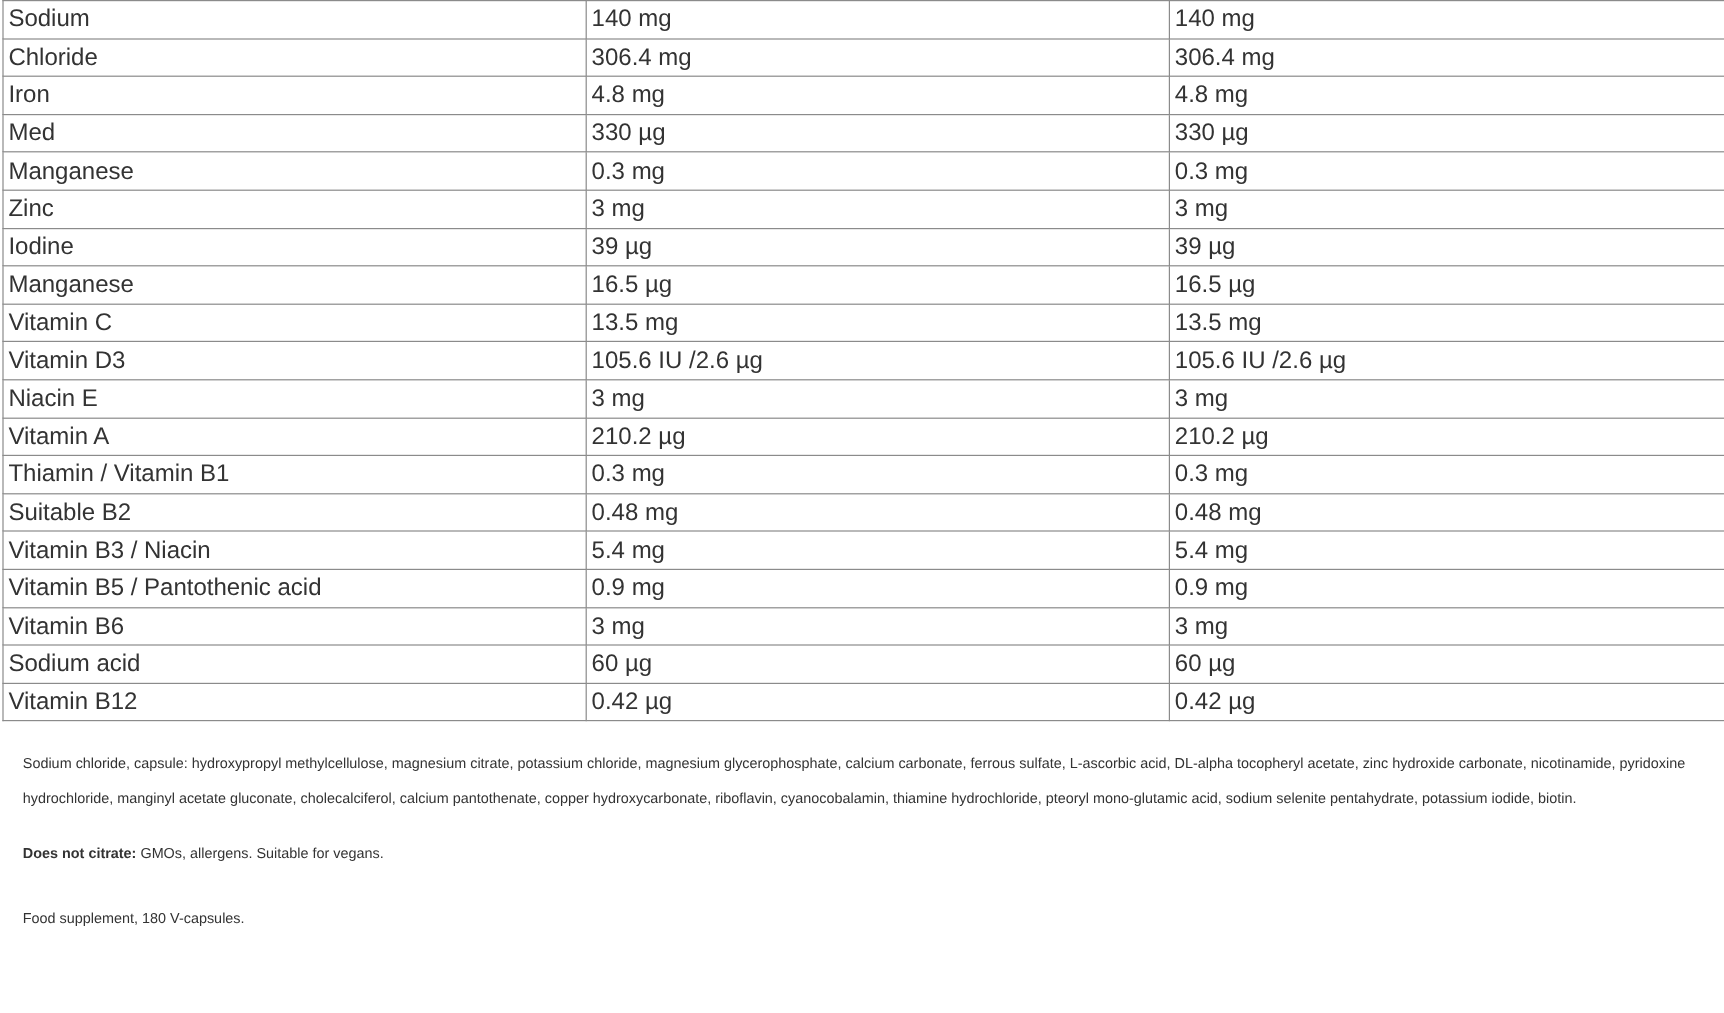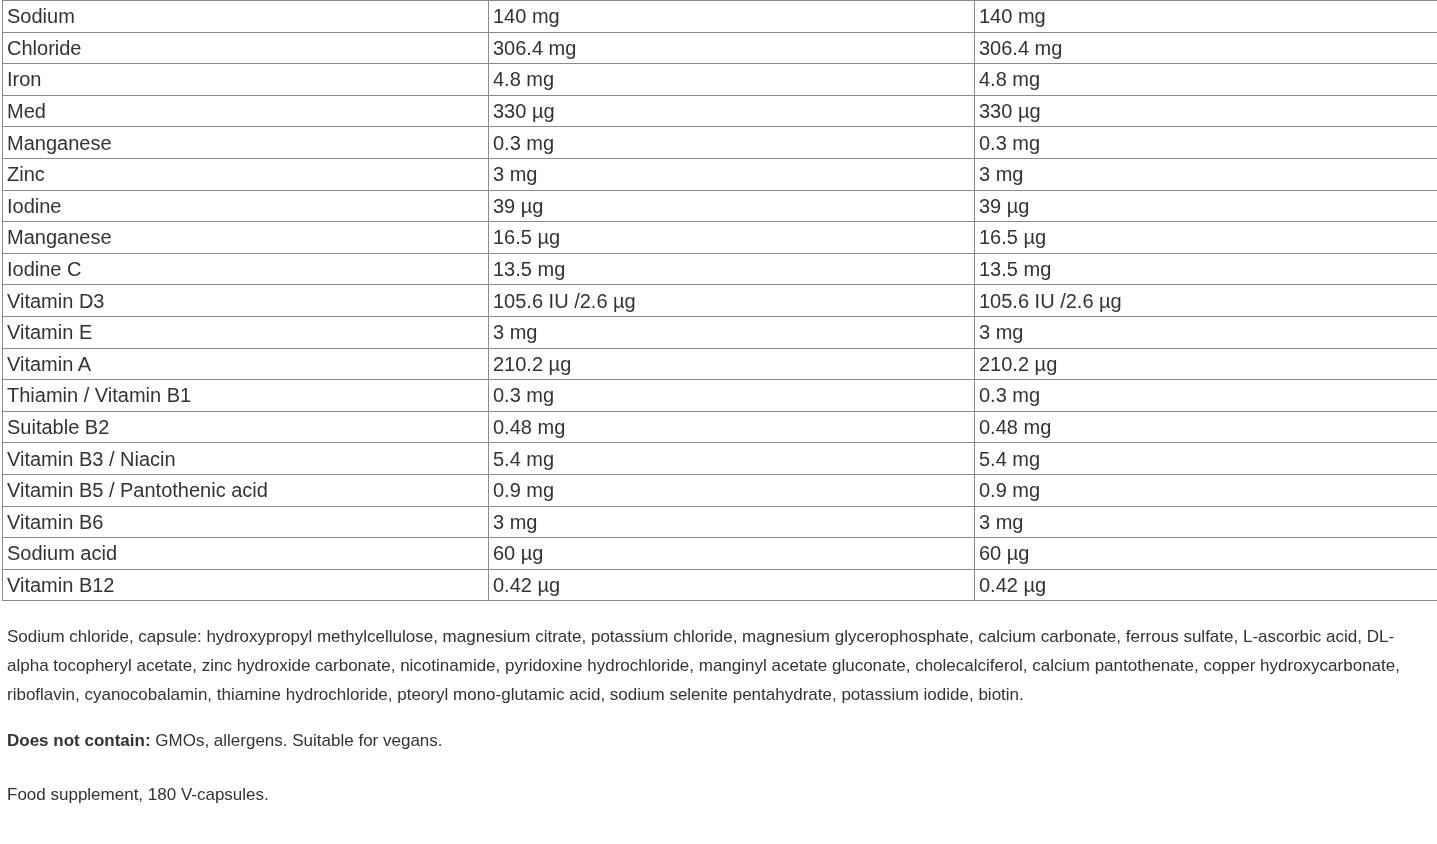--- a/index.html
+++ b/index.html
@@ -90,7 +90,7 @@
         <td>16.5 µg</td>
       </tr>
       <tr>
-        <td>Iodine C</td>
+        <td>Vitamin C</td>
         <td>13.5 mg</td>
         <td>13.5 mg</td>
       </tr>

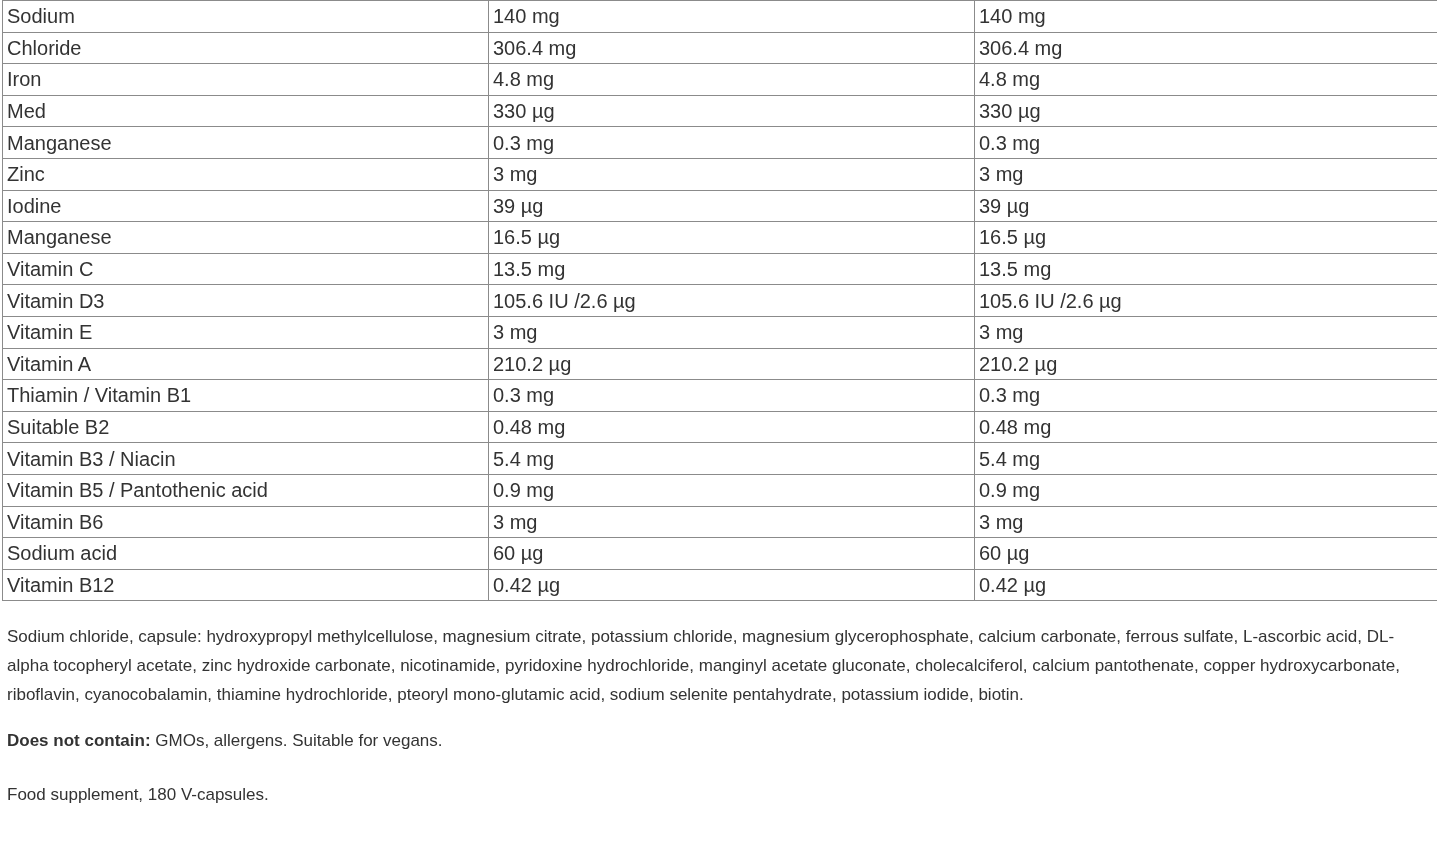--- a/index.html
+++ b/index.html
@@ -100,7 +100,7 @@
         <td>105.6 IU /2.6 µg</td>
       </tr>
       <tr>
-        <td>Vitamin E</td>
+        <td>Niacin E</td>
         <td>3 mg</td>
         <td>3 mg</td>
       </tr>

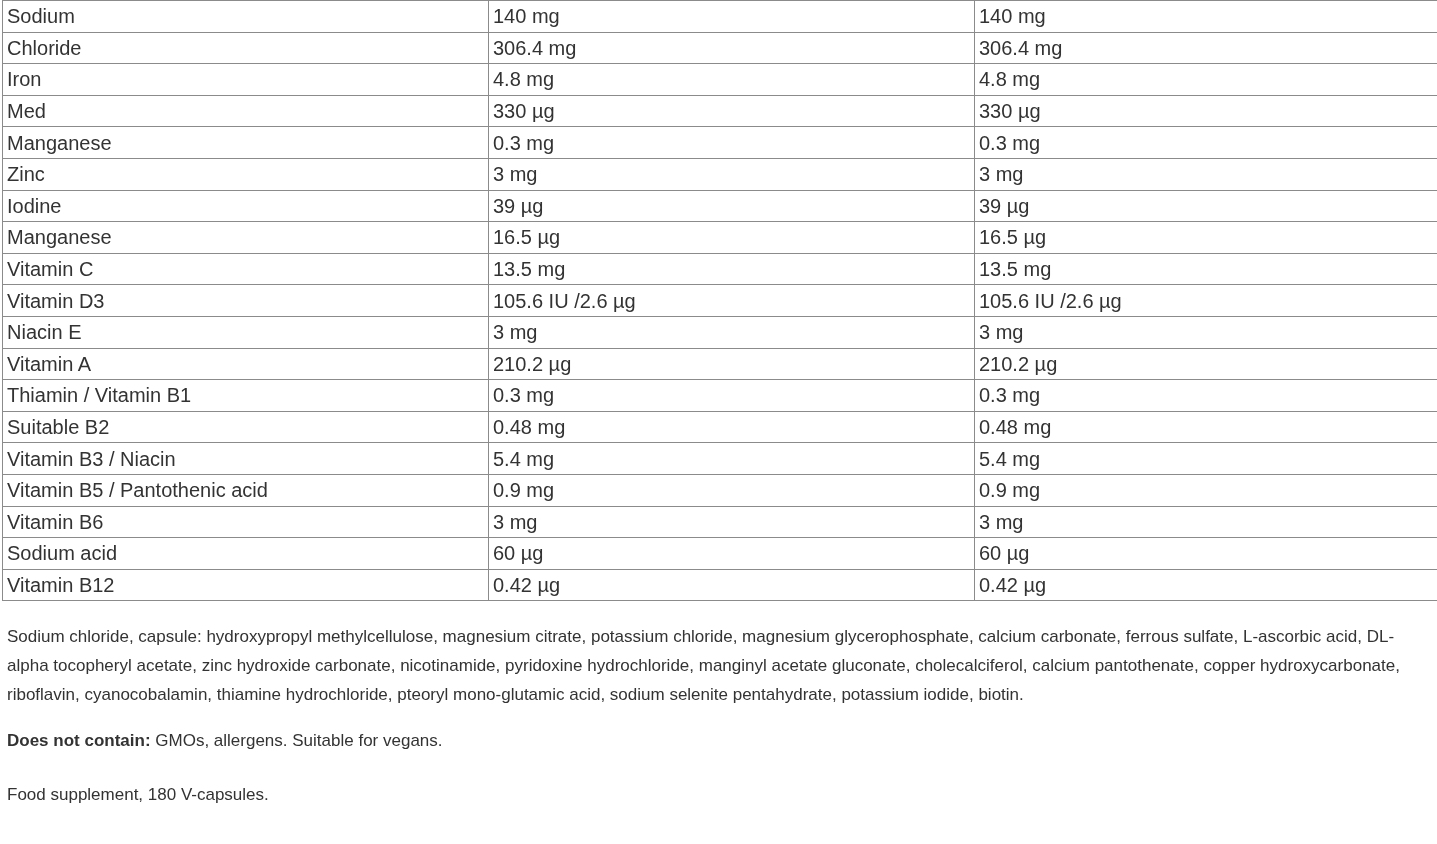--- a/index.html
+++ b/index.html
@@ -31,8 +31,8 @@
     overflow: hidden;
   }
   .text-block {
-    margin: 21px 10px 0 7px;
-    font-size: 17px;
+    margin: 21px 10px 0 19px;
+    font-size: 12px;
     line-height: 29px;
   }
   .does-not-contain { margin-top: 17px; }

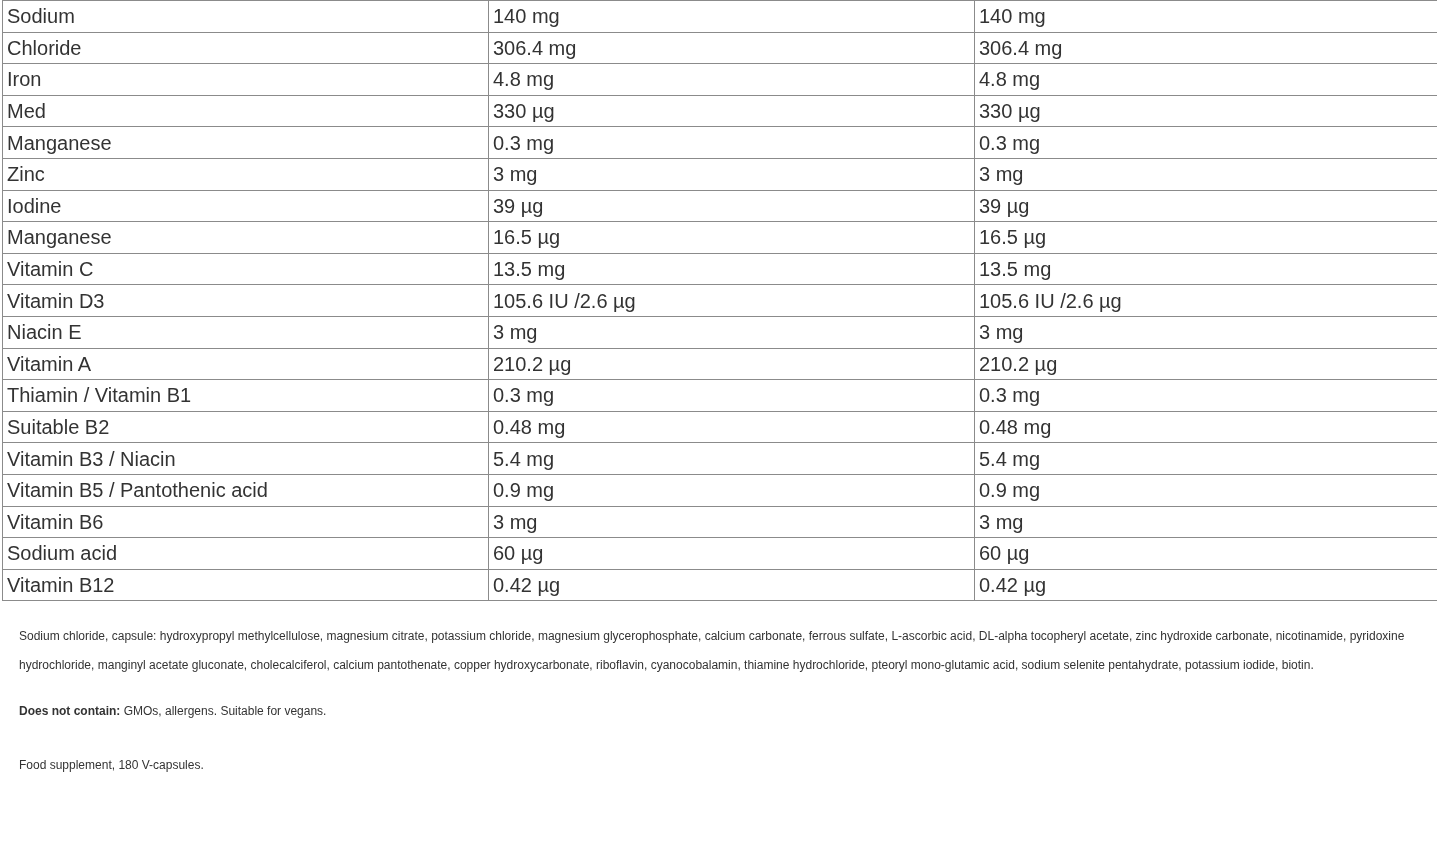--- a/index.html
+++ b/index.html
@@ -152,7 +152,7 @@
 </p>
 
 <p class="text-block does-not-contain">
-  <span class="bold-label">Does not contain:</span><span> GMOs, allergens. Suitable for vegans.</span>
+  <span class="bold-label">Does not citrate:</span><span> GMOs, allergens. Suitable for vegans.</span>
 </p>
 
 <p class="text-block supplement-line">

